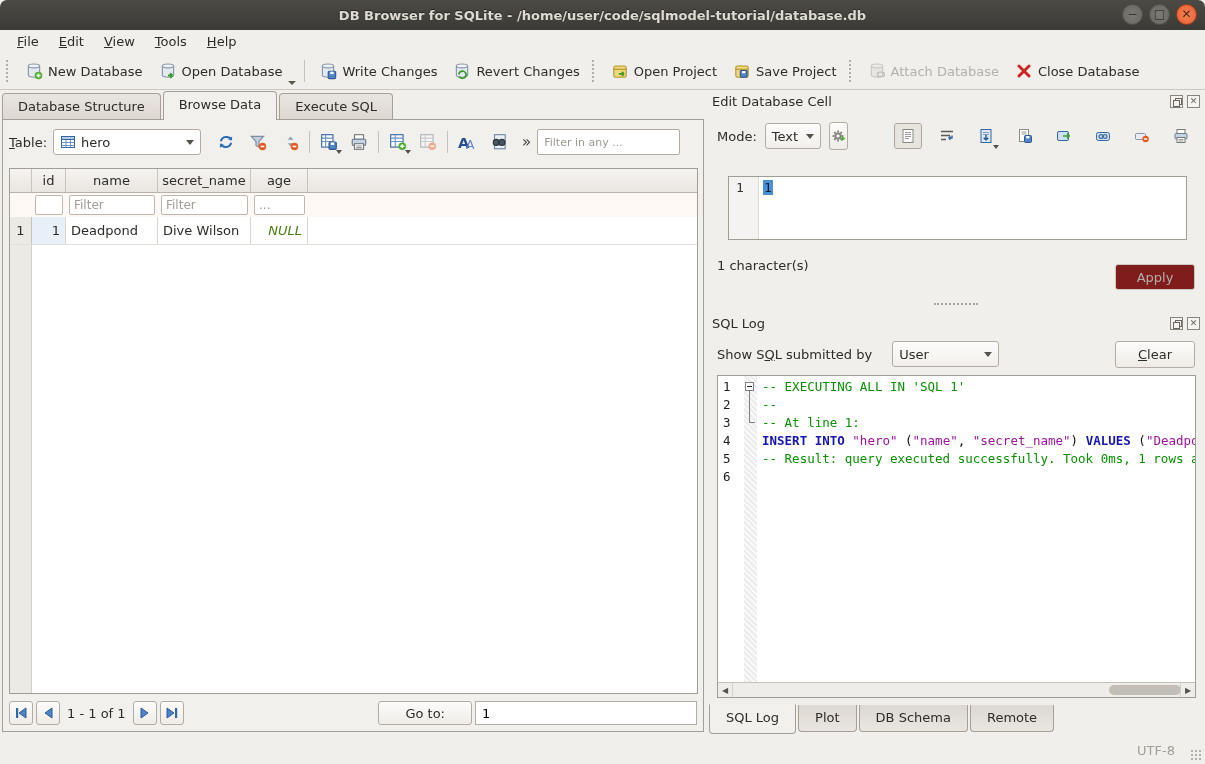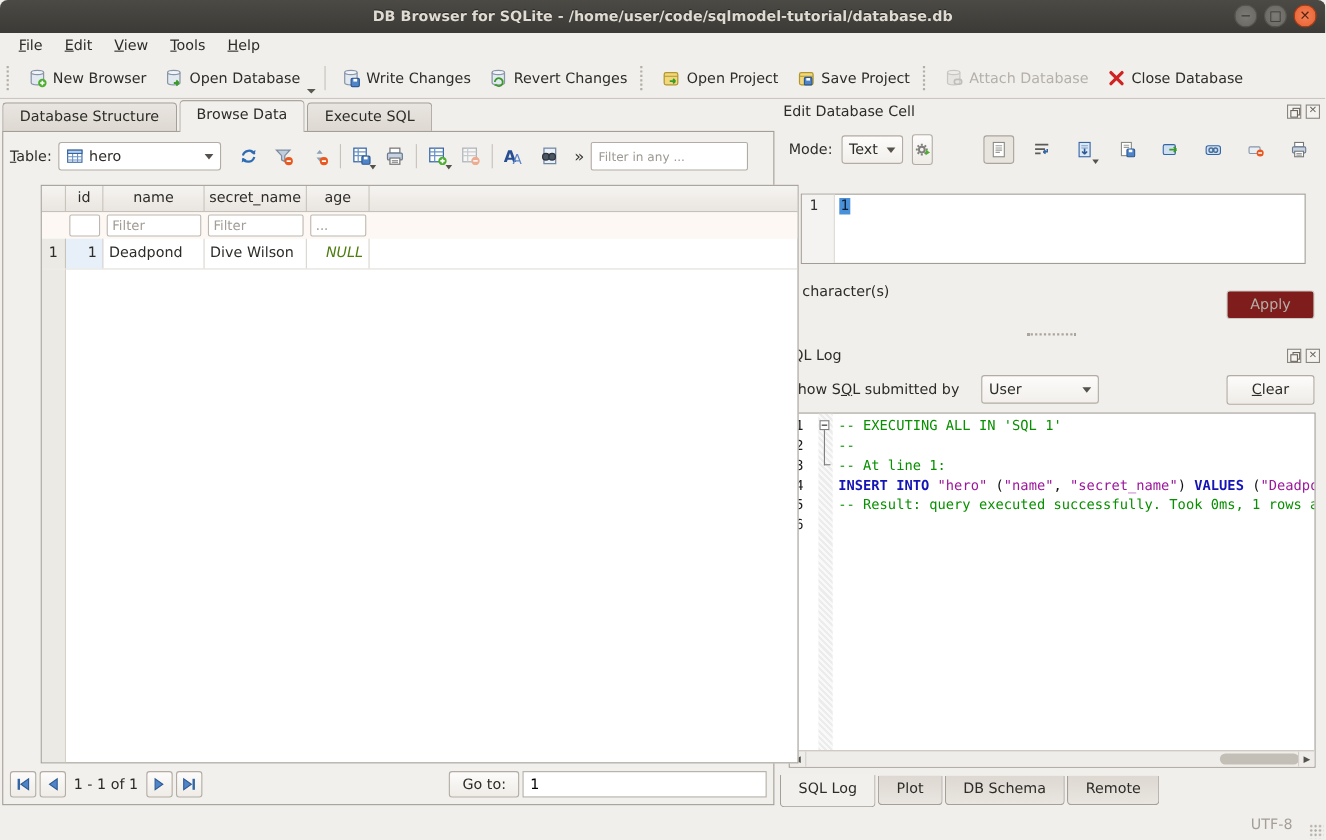--- a/index.html
+++ b/index.html
@@ -194,7 +194,7 @@
           <circle cx="12" cy="12" r="3.4" fill="#4caf2f"></circle>
           <path d="M12 10.2v3.6M10.2 12h3.6" stroke="#fff" stroke-width="1.3"></path>
         </svg>
-      <span>New Browser</span>
+      <span>New Database</span>
     </div>
 
     <div class="tb-btn">

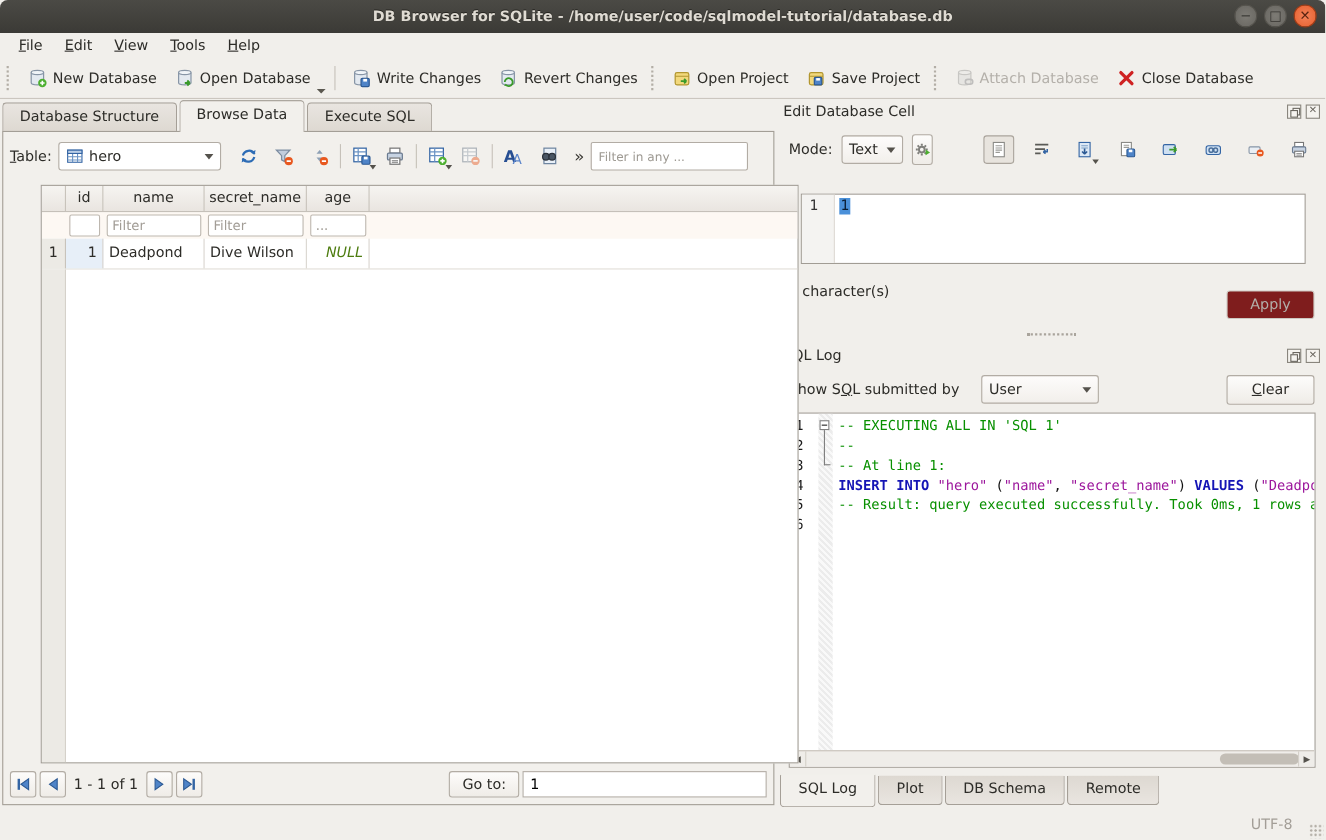--- a/index.html
+++ b/index.html
@@ -62,7 +62,7 @@
   .filter-any::placeholder{color:#9d9992;}
 
   
-  .grid{position:absolute;left:6px;top:48px;width:689px;height:526px;border:1px solid #a29d95;background:#fff;overflow:hidden;margin-left:28px;}
+  .grid{position:absolute;left:6px;top:48px;width:689px;height:526px;border:1px solid #a29d95;background:#fff;overflow:hidden;}
   .g-row{display:flex;}
   .hdr-band{height:24px;background:linear-gradient(#f6f4f1,#e9e5e0);border-bottom:1px solid #b7b2aa;}
   .hdr-cell{border-right:1px solid #c8c3bb;display:flex;align-items:center;justify-content:center;font-size:13px;}

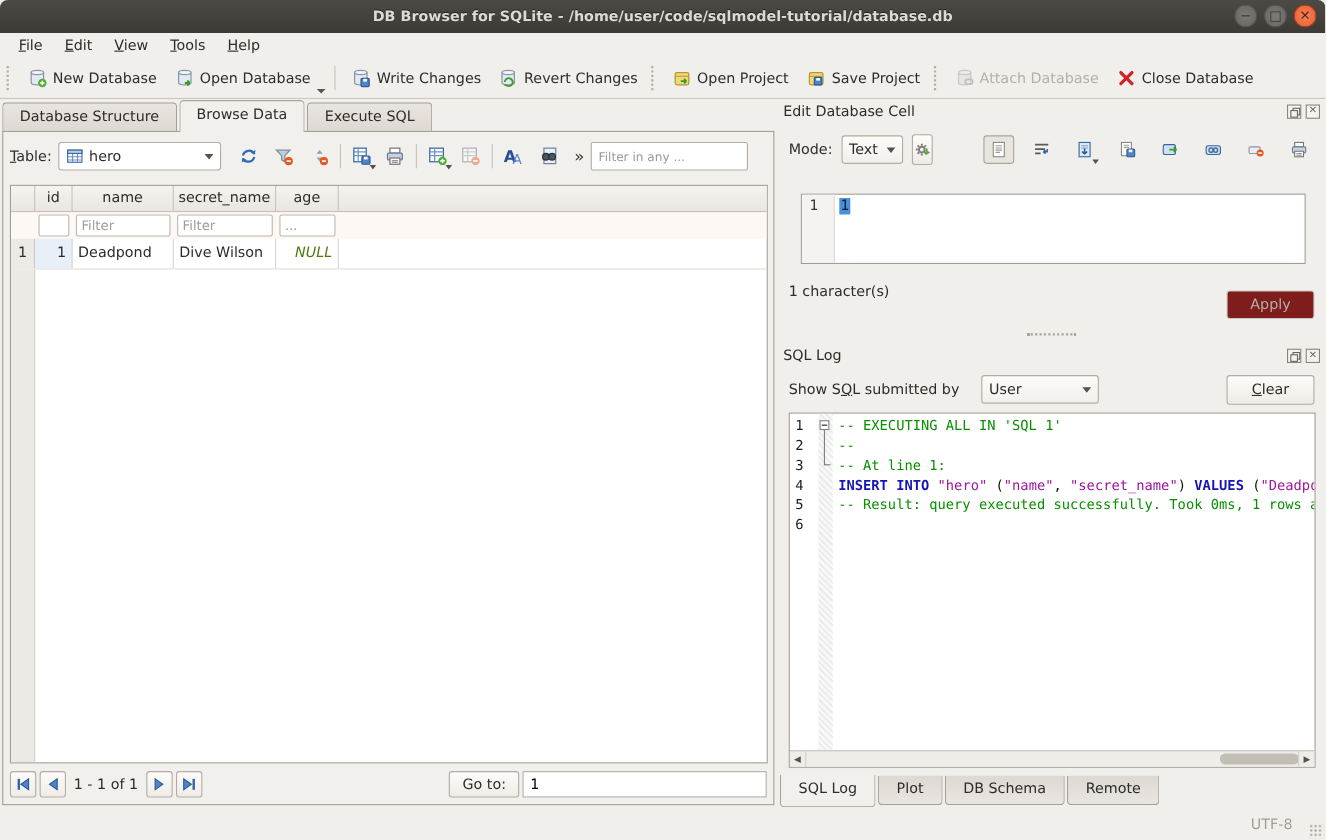--- a/index.html
+++ b/index.html
@@ -86,7 +86,7 @@
     display:flex;align-items:center;justify-content:center;background:linear-gradient(#fdfcfb,#efece7);}
   .nav-count{margin:0 4px;}
   .goto-btn{height:24px;border:1px solid #b2aca4;border-radius:3px;background:linear-gradient(#fdfcfb,#efece7);
-    padding:0 11px;display:flex;align-items:center;margin-left:auto;}
+    padding:0 26px;display:flex;align-items:center;margin-left:auto;}
   .goto-input{width:222px;height:24px;border:1px solid #b2aca4;background:#fff;padding:0 6px;font-size:13px;font-family:inherit;}
 
   

